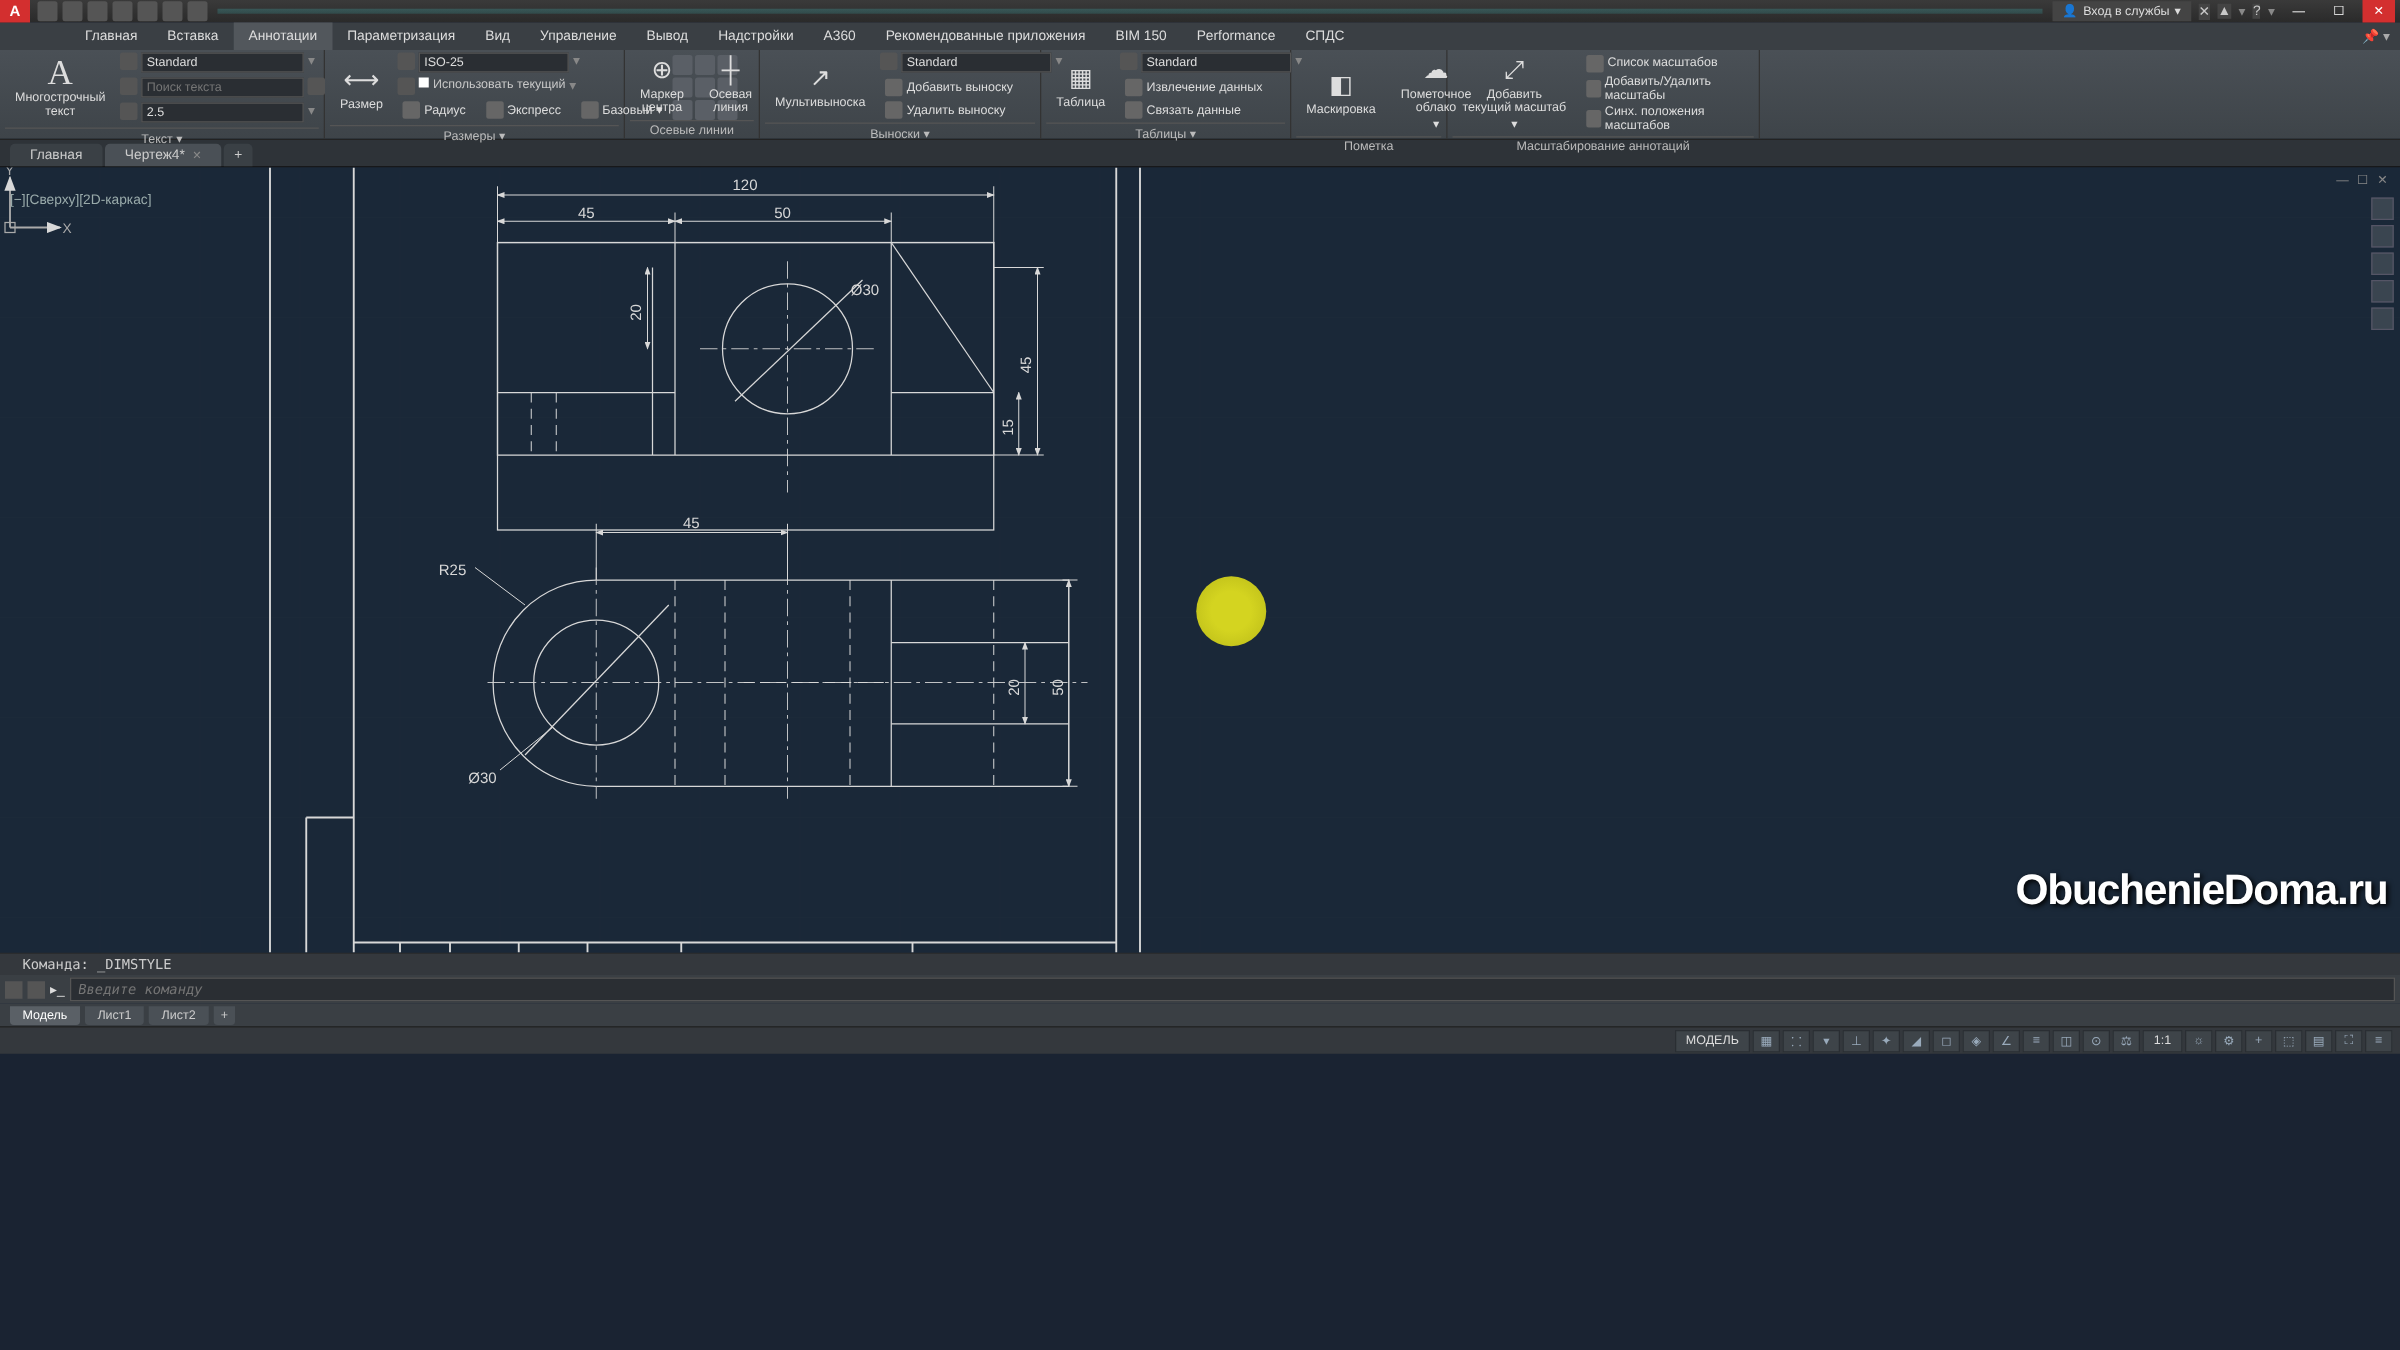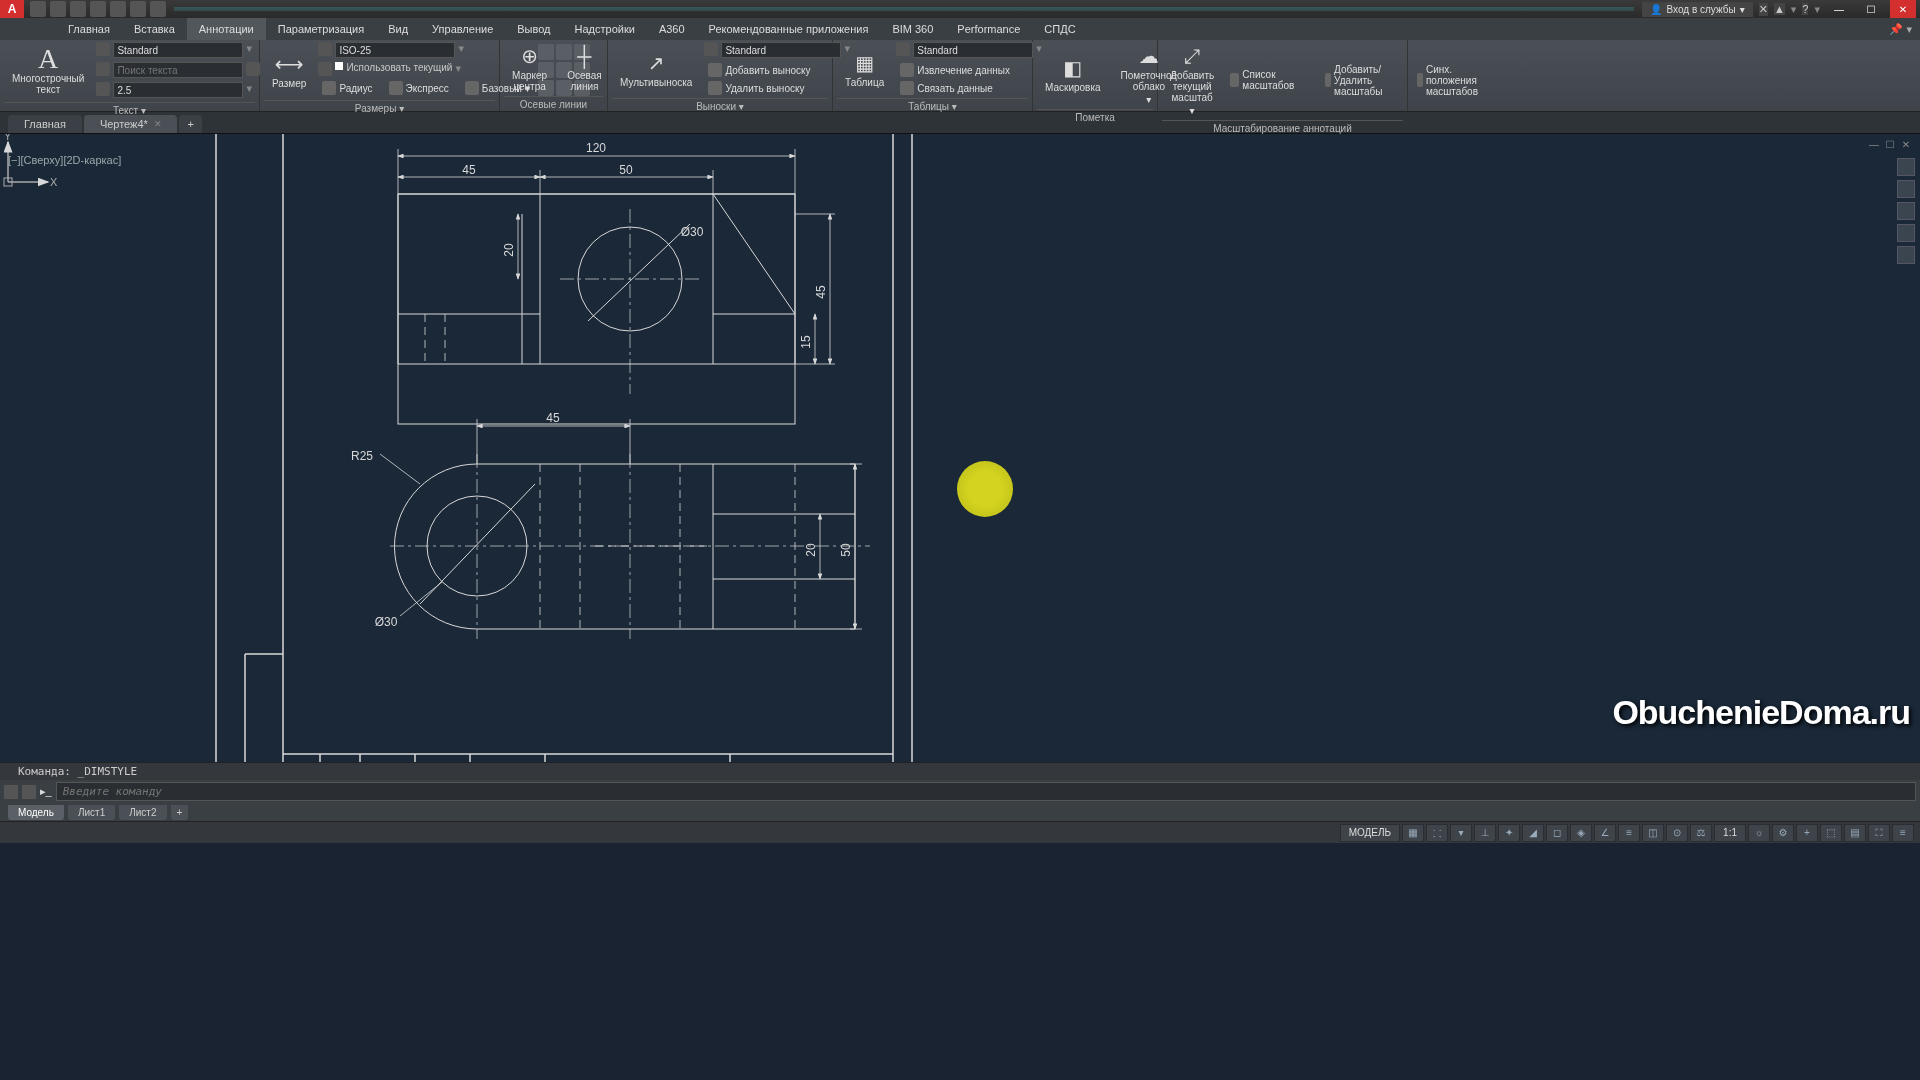--- a/index.html
+++ b/index.html
@@ -133,7 +133,7 @@
   <div class="tab">Надстройки</div>
   <div class="tab">A360</div>
   <div class="tab">Рекомендованные приложения</div>
-  <div class="tab">BIM 360</div>
+  <div class="tab">BIM 150</div>
   <div class="tab">Performance</div>
   <div class="tab">СПДС</div>
   <div class="right">

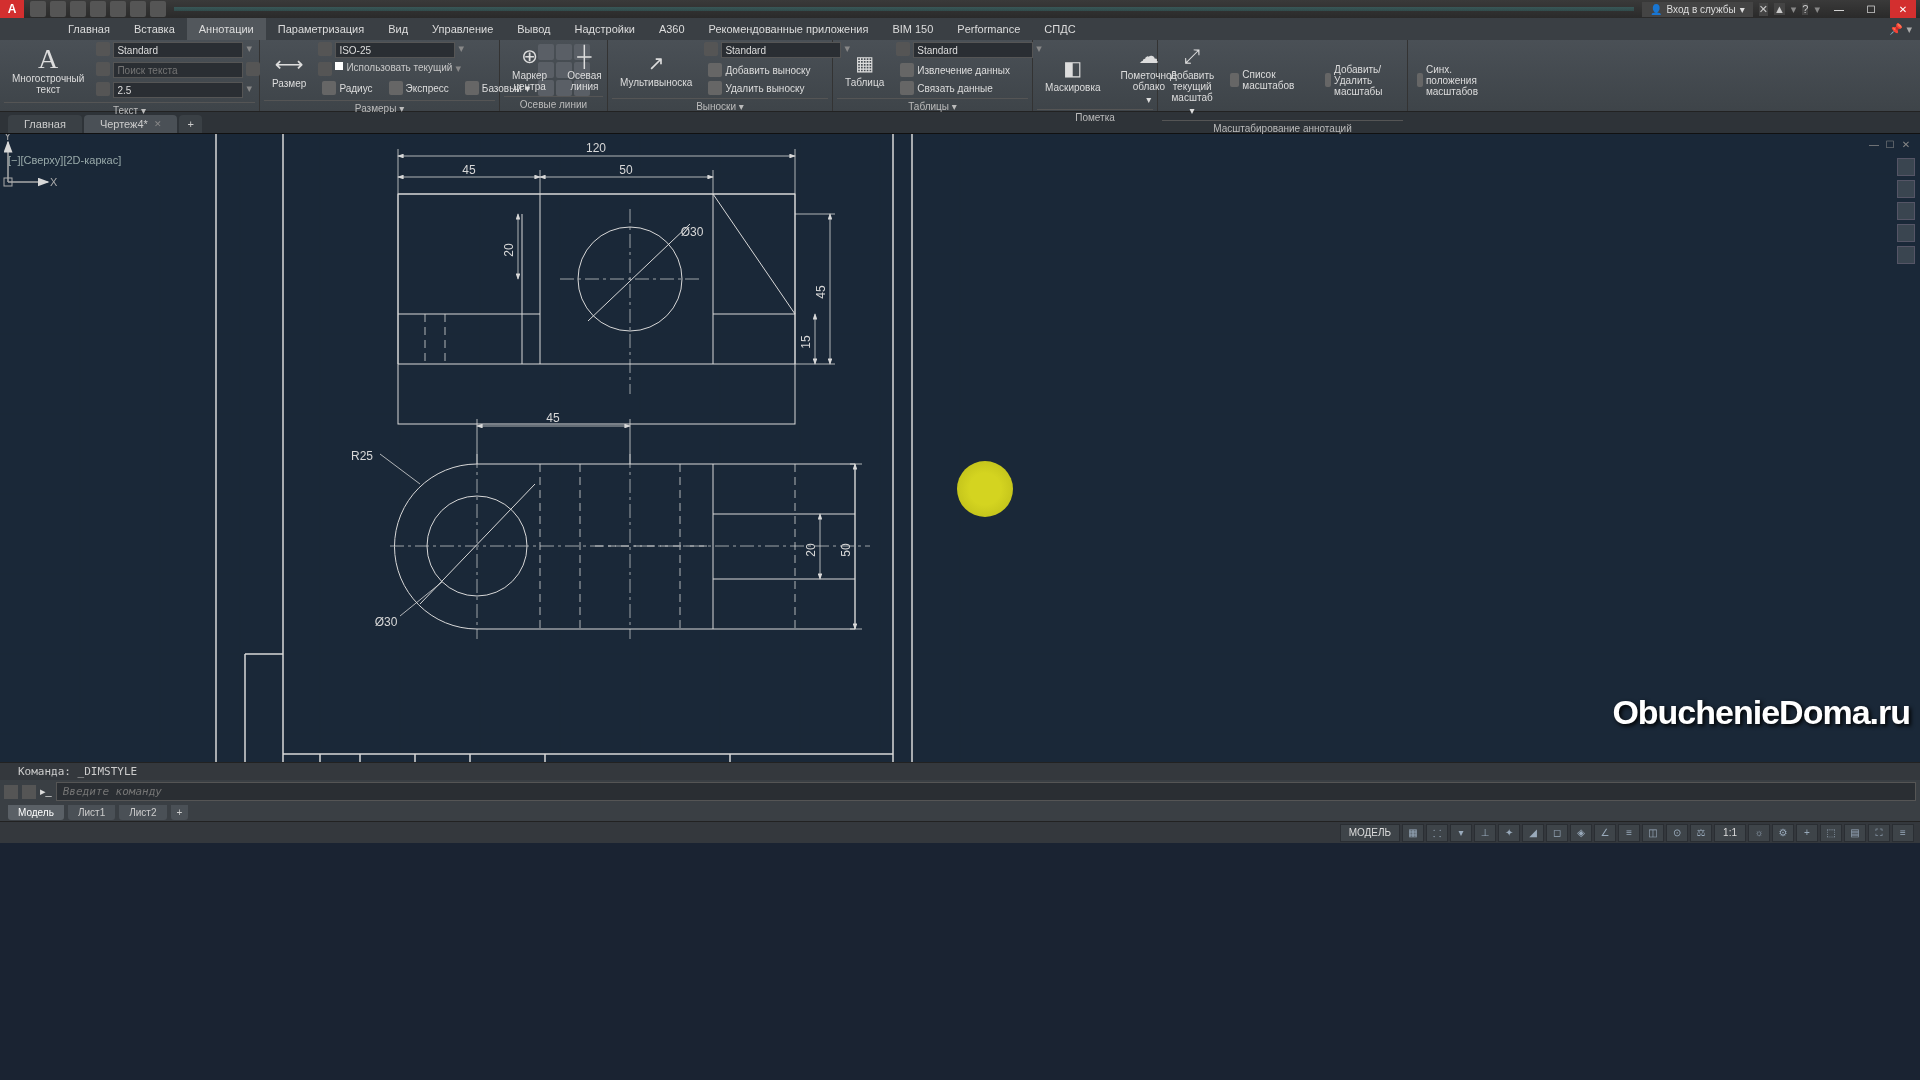--- a/index.html
+++ b/index.html
@@ -297,7 +297,7 @@
     <div class="panel-body">
       <div class="bigbtn"><div class="ico">⤢</div><span style="white-space:pre-line">Добавить
 текущий масштаб</span> ▾</div>
-      <div style="display:flex;flex-direction:row;gap:18px;flex:1">
+      <div style="display:flex;flex-direction:column;gap:0;flex:1">
         <div class="smallbtn">
             <span class="si"></span>
             <span>Список масштабов</span>

